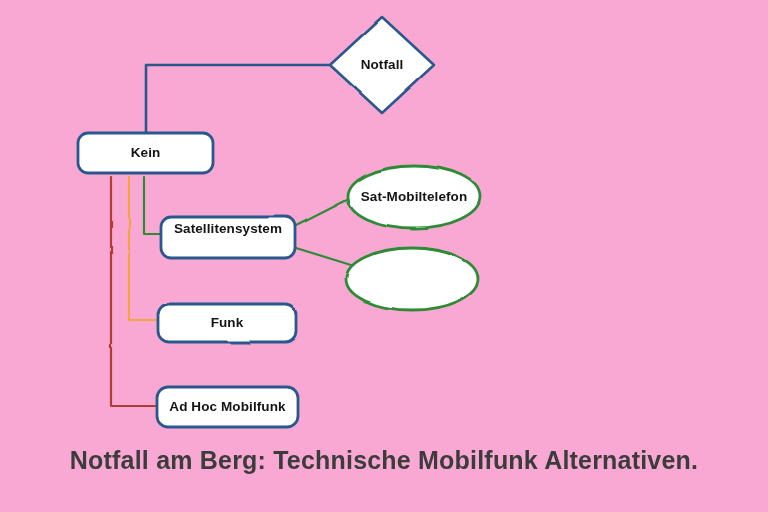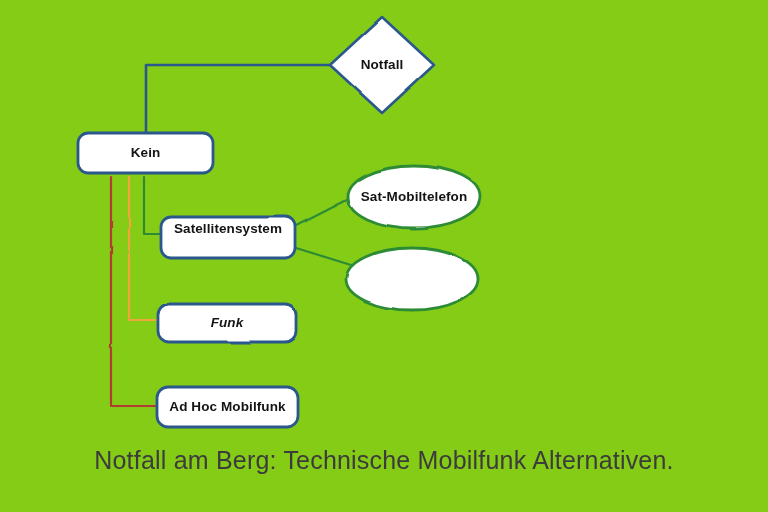--- a/index.html
+++ b/index.html
@@ -11,7 +11,7 @@
     position: relative;
     width: 768px;
     height: 512px;
-    background: #84cc16;
+    background: #f9a8d4;
     overflow: hidden;
     font-family: "Liberation Sans", sans-serif;
   }

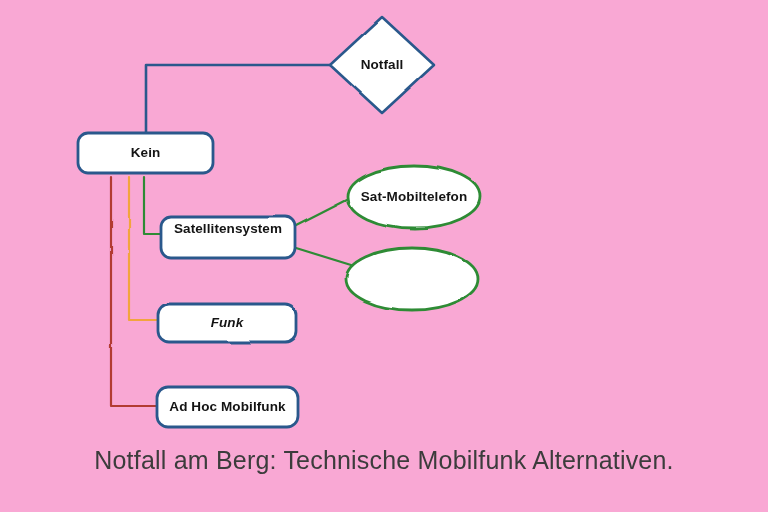--- a/index.html
+++ b/index.html
@@ -91,7 +91,7 @@
   <div class="label" style="left:348px; top:166px; width:132px; height:62px;">Sat-Mobiltelefon</div>
 
 
-  <div class="label" style="left:158px; top:304px; width:138px; height:38px;font-style:italic;">Funk</div>
+  <div class="label" style="left:158px; top:304px; width:138px; height:38px;">Funk</div>
 
   <div class="label" style="left:157px; top:387px; width:141px; height:40px;">Ad Hoc Mobilfunk</div>
 

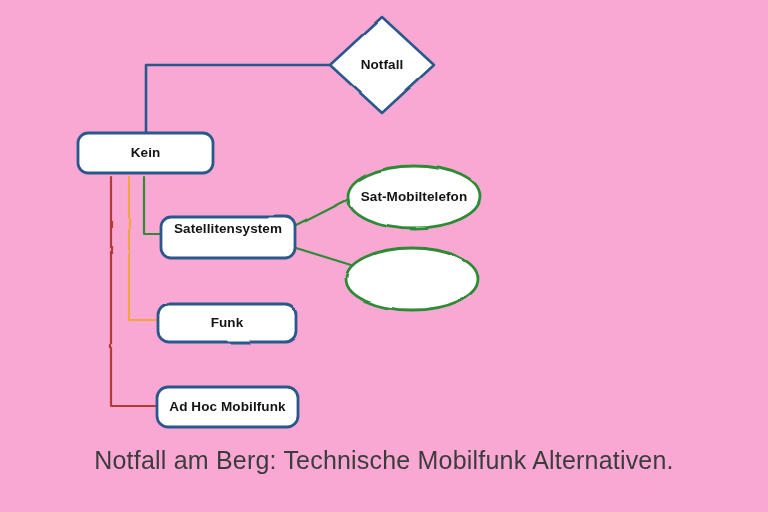--- a/index.html
+++ b/index.html
@@ -42,7 +42,7 @@
     top: 446px;
     text-align: center;
     font-family: "Liberation Sans", sans-serif;
-    font-weight: 400;
+    font-weight: 700;
     font-size: 25px;
     letter-spacing: 0.2px;
     color: #3c3c3c;

